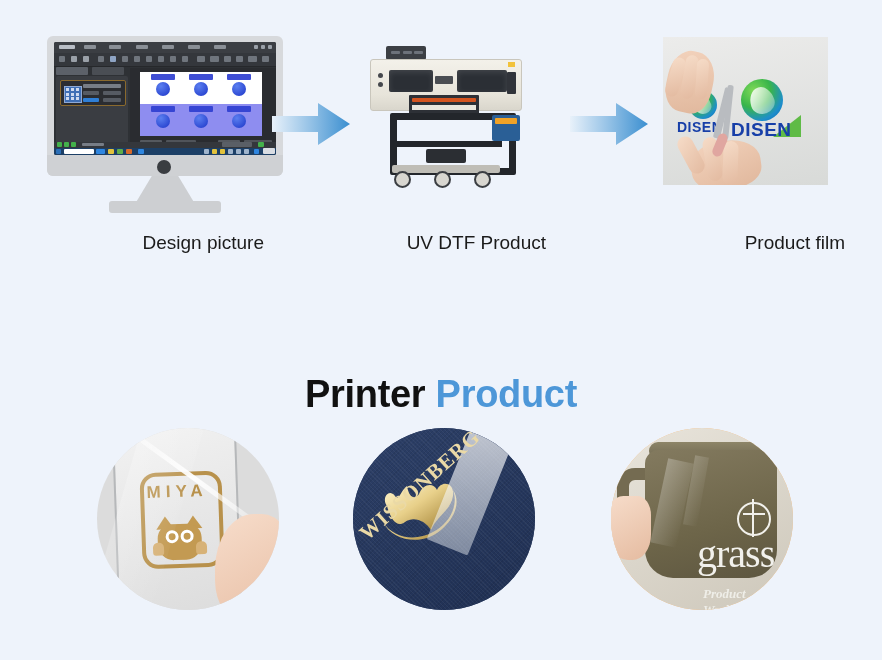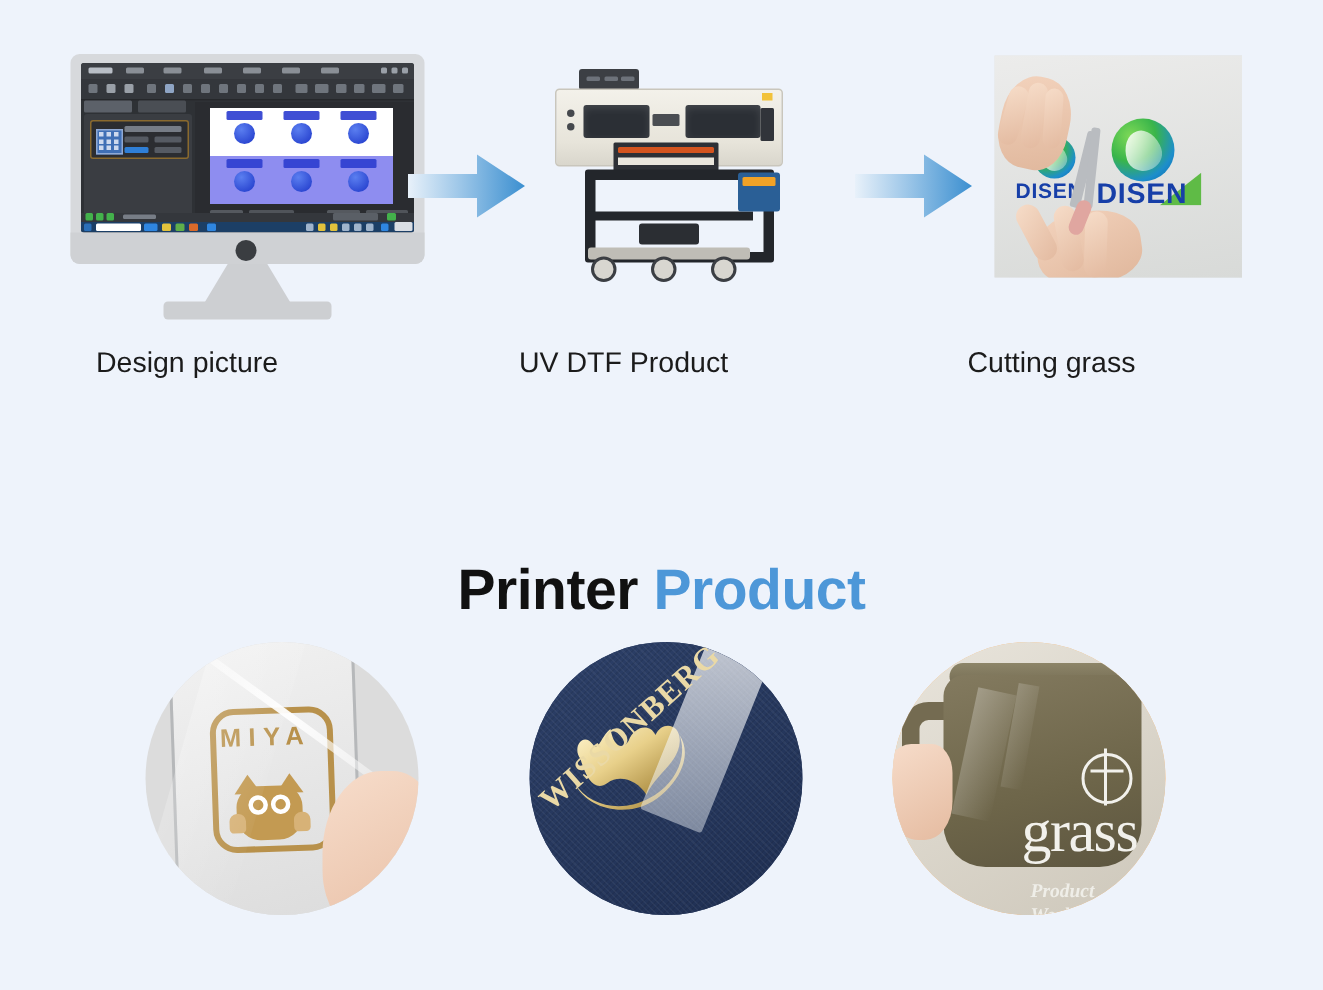--- a/index.html
+++ b/index.html
@@ -109,7 +109,7 @@
   .scissor{position:absolute;background:#b9bcc0;border-radius:2px;}
 
   
-  .cap{position:absolute;font-size:19px;color:#1b1b1b;text-align:left;
+  .cap{position:absolute;font-size:19px;color:#1b1b1b;text-align:right;
        font-family:"Liberation Sans",sans-serif;}
 
   

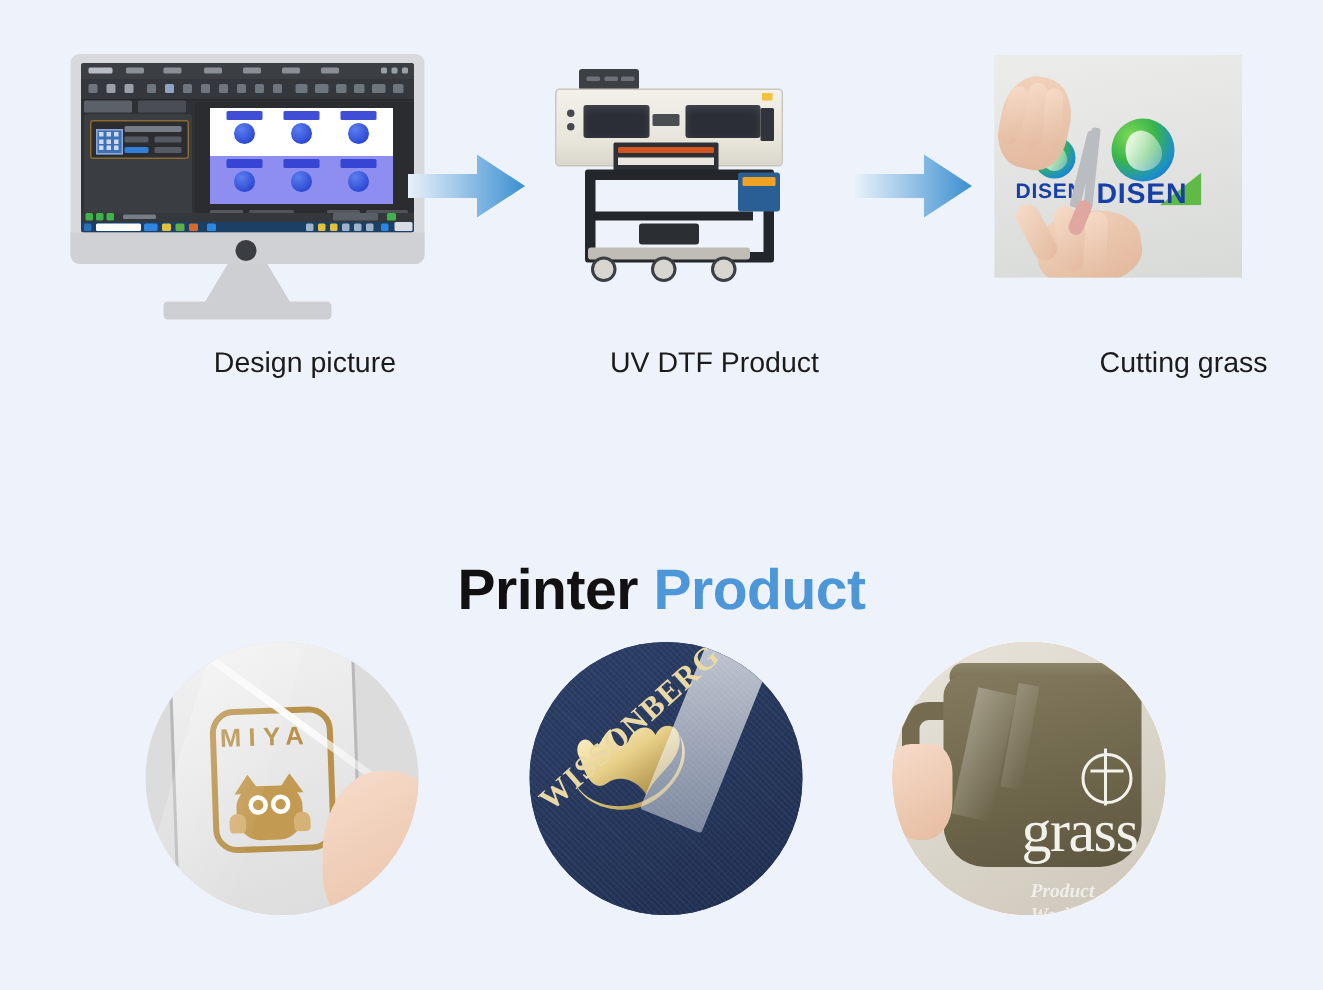--- a/index.html
+++ b/index.html
@@ -416,7 +416,7 @@
 
     <div class="cap" style="left:64px;top:232px;width:200px;">Design picture</div>
     <div class="cap" style="left:346px;top:232px;width:200px;">UV DTF Product</div>
-    <div class="cap" style="left:645px;top:232px;width:200px;">Cutting grass</div>
+    <div class="cap" style="left:645px;top:232px;width:200px;">Product film</div>
   </div>
 
   <div class="headline">

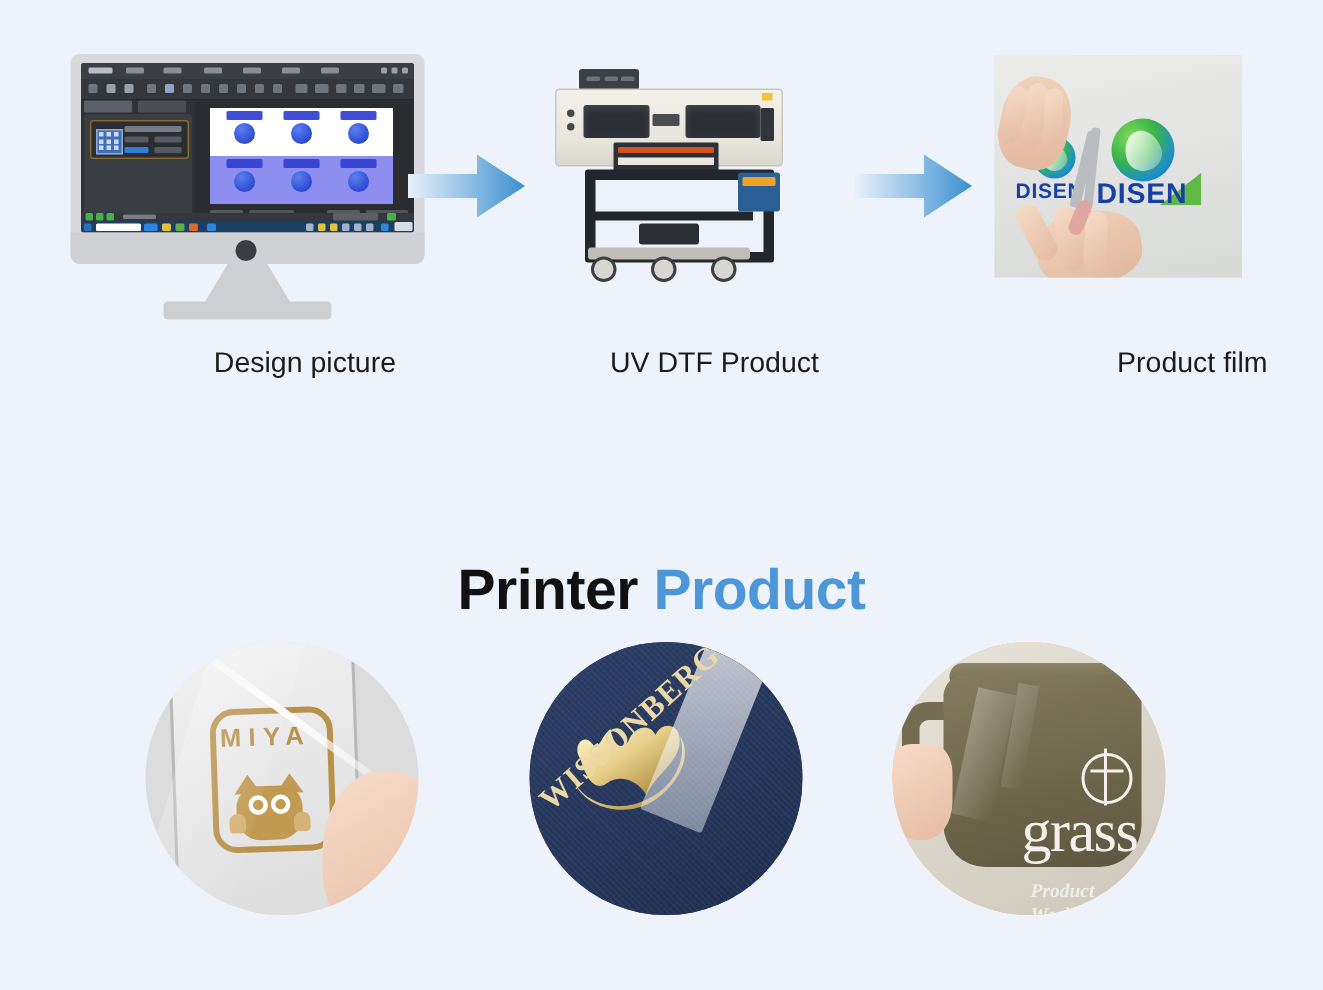--- a/index.html
+++ b/index.html
@@ -122,7 +122,7 @@
   .prod{position:absolute;width:182px;height:182px;border-radius:50%;overflow:hidden;}
   .p1{left:97px;top:428px;background:#dcdcdc;}
   .p2{left:353px;top:428px;background:#26385e;}
-  .p3{left:595px;top:428px;background:#fdba74;}
+  .p3{left:611px;top:428px;background:#fdba74;}
 
   
   .phone{position:absolute;left:18px;top:-6px;width:120px;height:190px;

